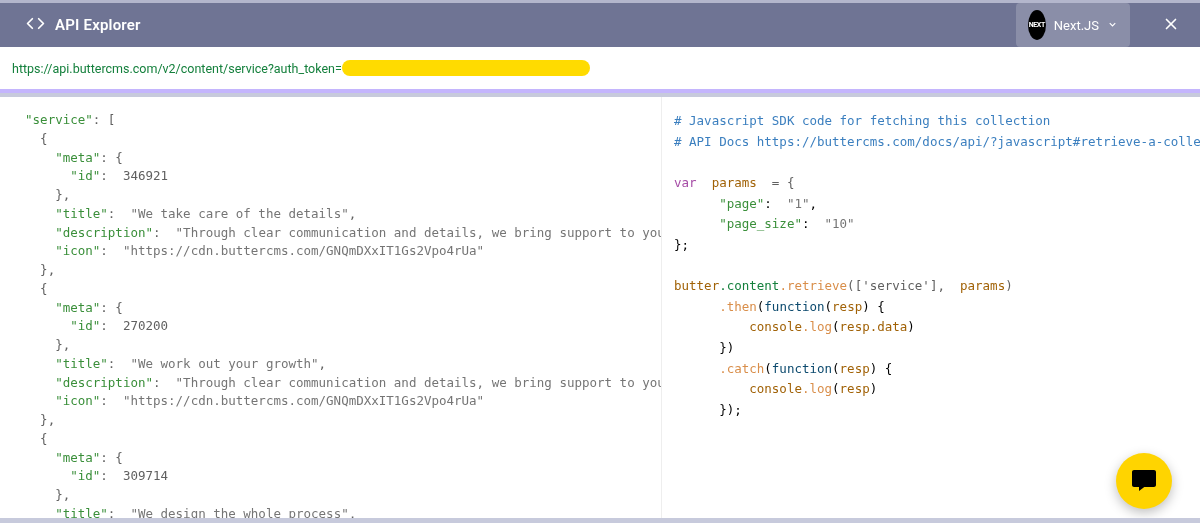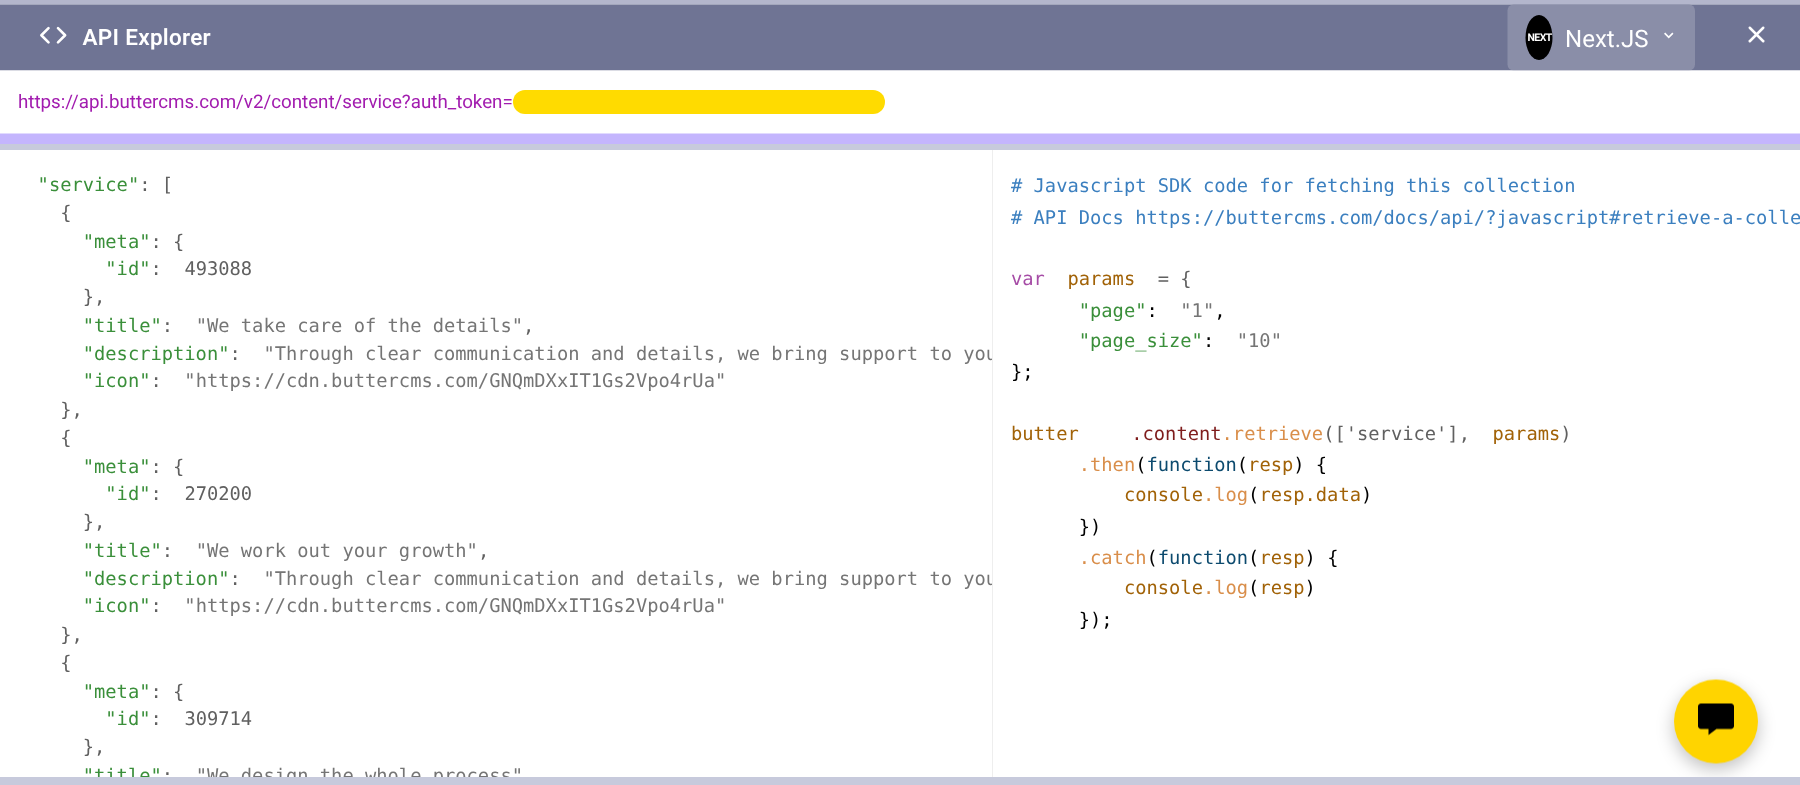--- a/index.html
+++ b/index.html
@@ -55,7 +55,7 @@
       justify-content: center;
       letter-spacing: -0.4px;
     }
-    .sdk-label { font-size: 16px; color: #fff; }
+    .sdk-label { font-size: 13px; color: #fff; }
     .sdk-chevron svg { width: 11px; height: 11px; }
     .close-btn { cursor: pointer; }
     .close-btn svg { width: 18px; height: 18px; }

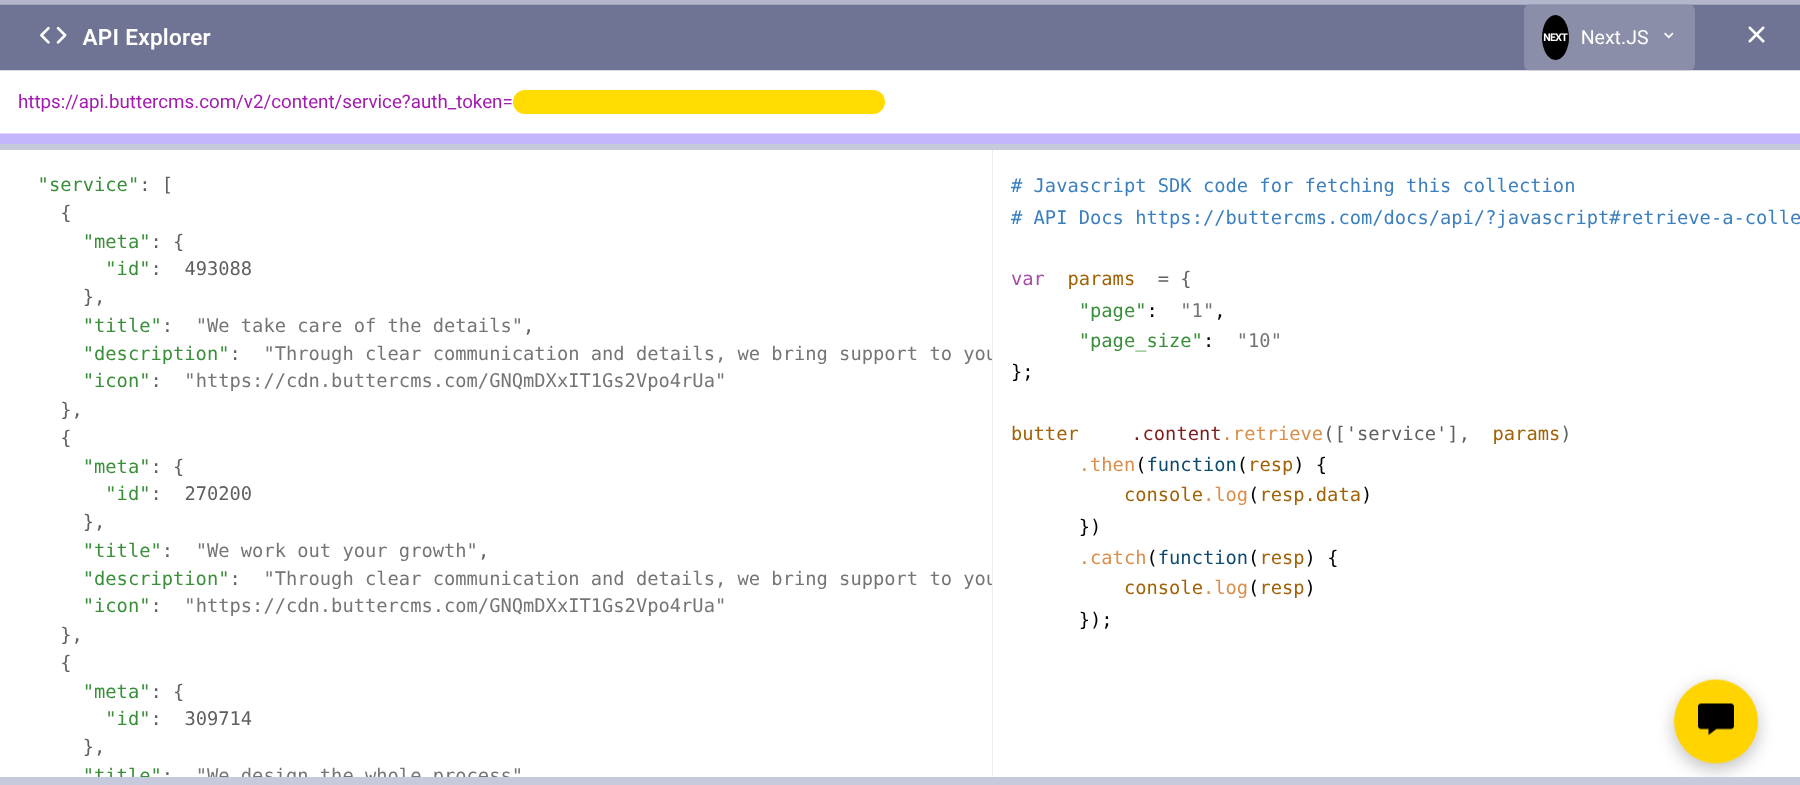--- a/index.html
+++ b/index.html
@@ -61,11 +61,11 @@
     .close-btn svg { width: 18px; height: 18px; }
     .url-bar {
       background: #fff;
-      border-bottom: 7px solid #c4b5fd;
+      border-bottom: 4px solid #c4b5fd;
       padding: 13px 12px;
       position: relative;
       font-size: 12.5px;
-      color: #a21caf;
+      color: #15803d;
       display: flex;
       align-items: center;
     }

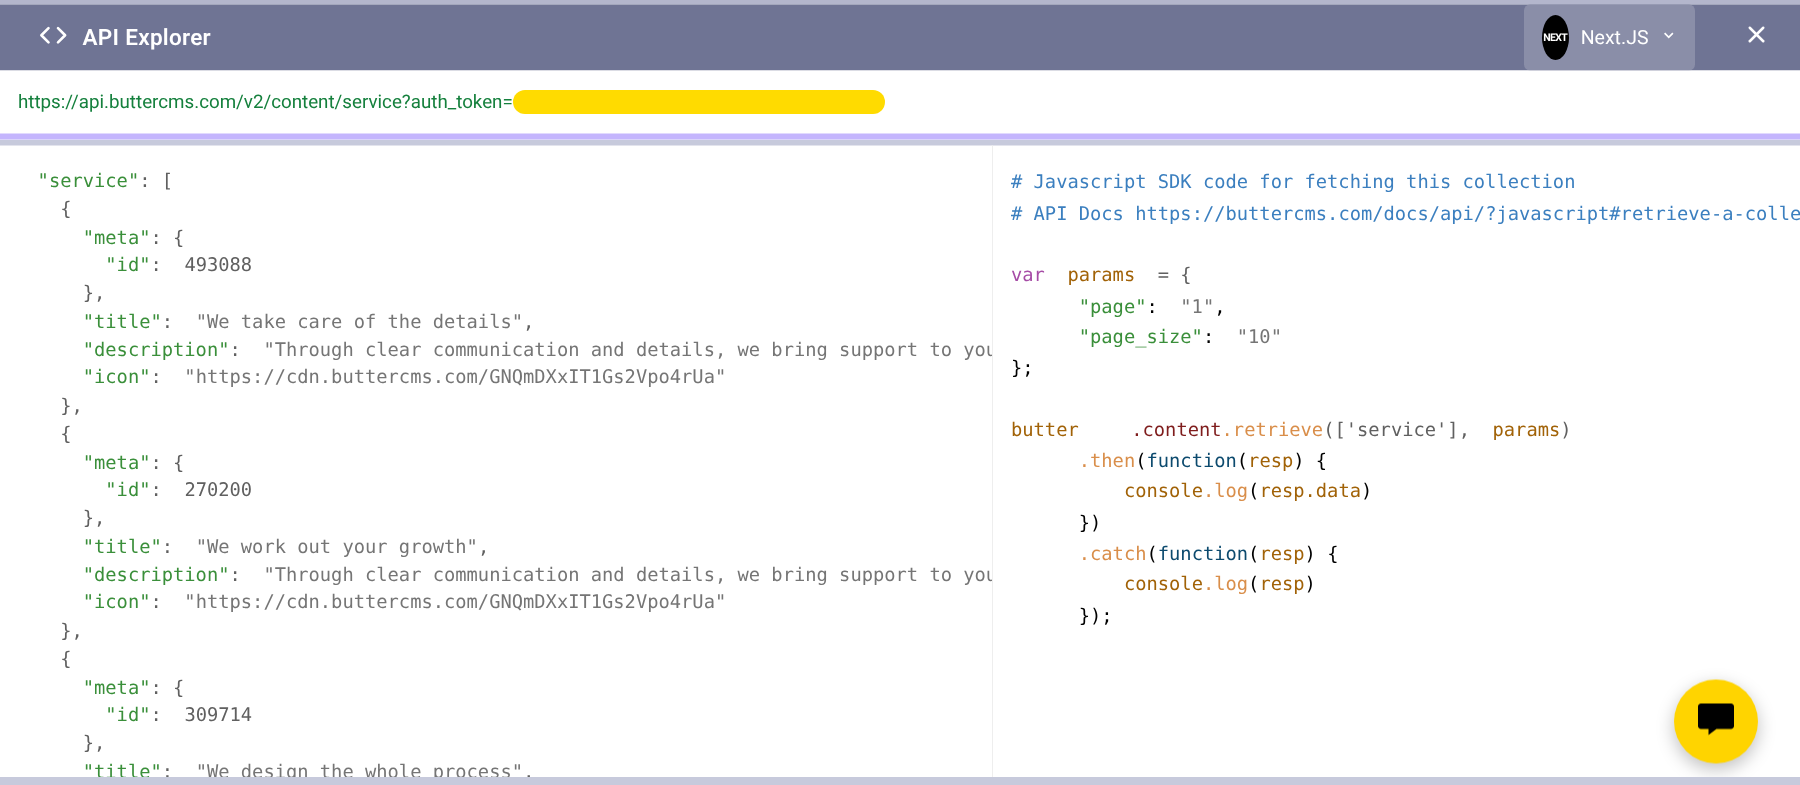--- a/index.html
+++ b/index.html
@@ -179,7 +179,7 @@
     <div class="code" id="json-code">  <span class="k-key">"service"</span><span class="punct">: [</span>
     <span class="punct">{</span>
       <span class="k-key">"meta"</span><span class="punct">: {</span>
-        <span class="k-key">"id"</span><span class="punct">:</span>  <span class="k-num">493088</span>
+        <span class="k-key">"id"</span><span class="punct">:</span>  <span class="k-num">346921</span>
       <span class="punct">},</span>
       <span class="k-key">"title"</span><span class="punct">:</span>  <span class="k-str">"We take care of the details"</span><span class="punct">,</span>
       <span class="k-key">"description"</span><span class="punct">:</span>  <span class="k-str">"Through clear communication and details, we bring support to your hiring managers"</span>

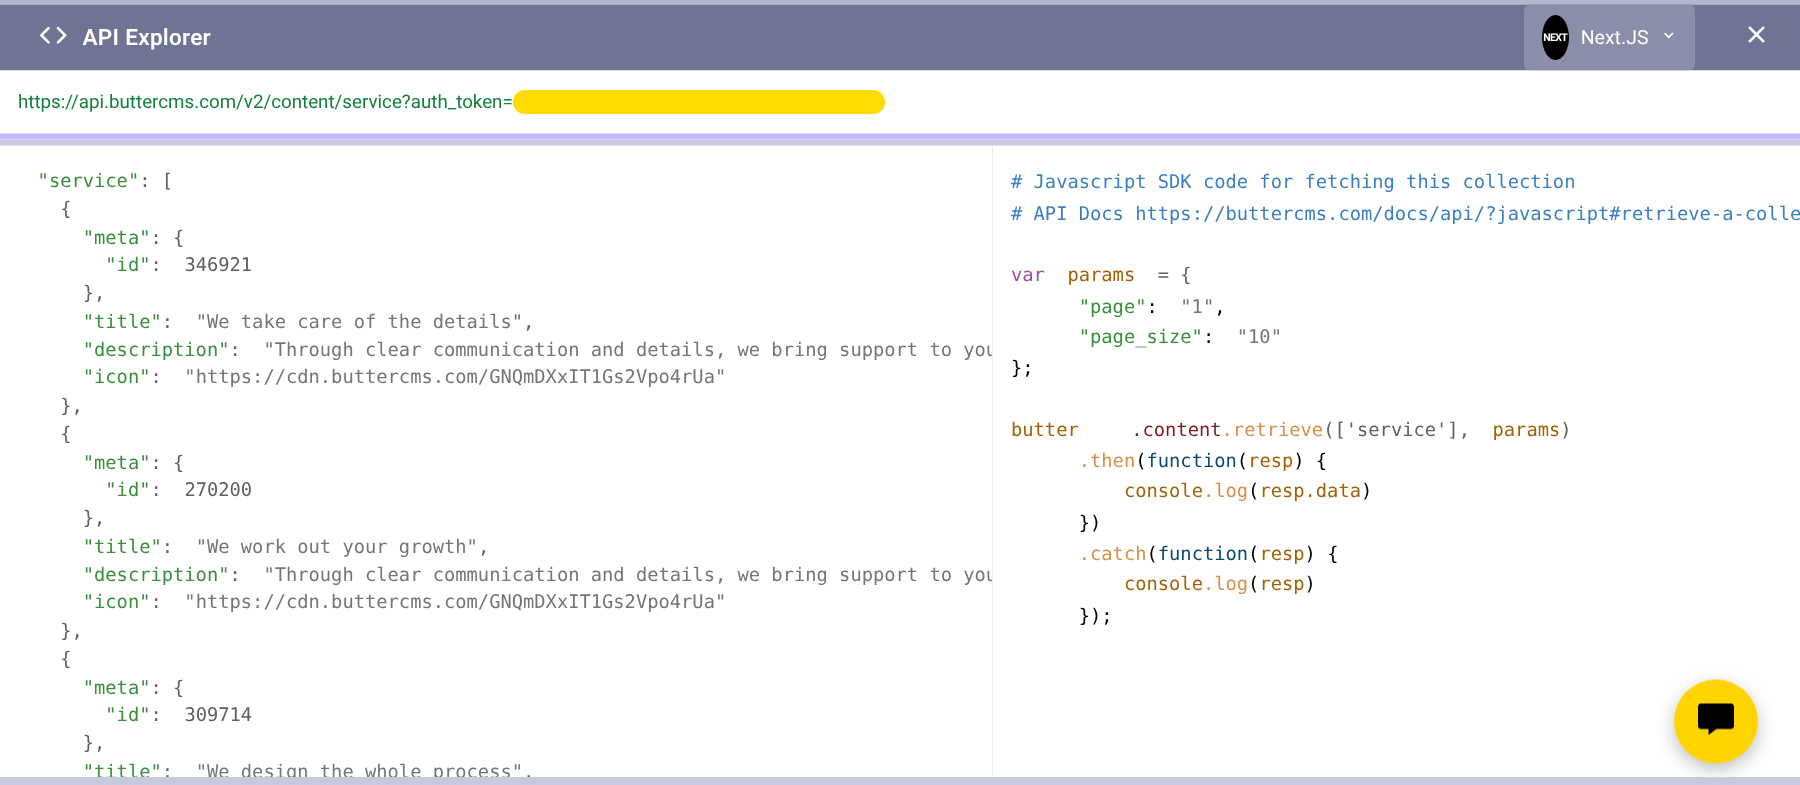--- a/index.html
+++ b/index.html
@@ -113,7 +113,7 @@
     .panel-right .kw { color: #a64ca6; }
     .panel-right .obj { color: #a16207; }
     .panel-right .method1 { color: #d98e4a; }
-    .panel-right .method2 { color: #7f1d1d; margin-left: 35px; }
+    .panel-right .method2 { color: #15803d; }
     .panel-right .fn { color: #0c4a6e; }
     .panel-right .prop { color: #3a8f3a; }
     .panel-right .strlit { color: #757575; }

